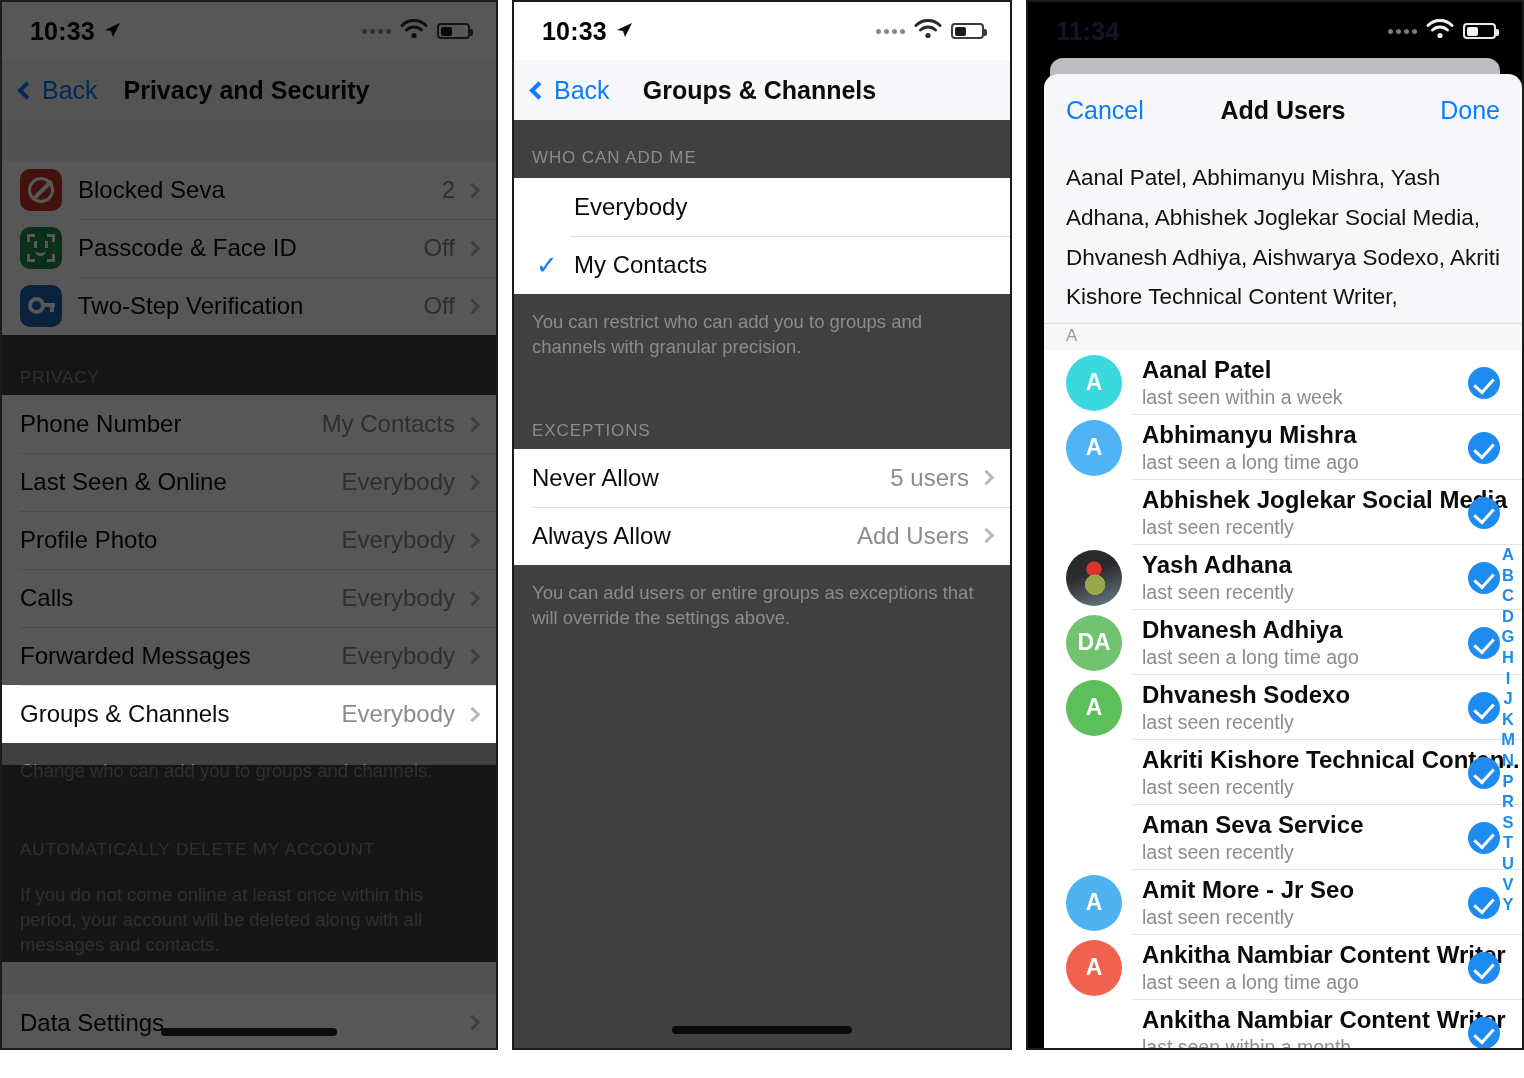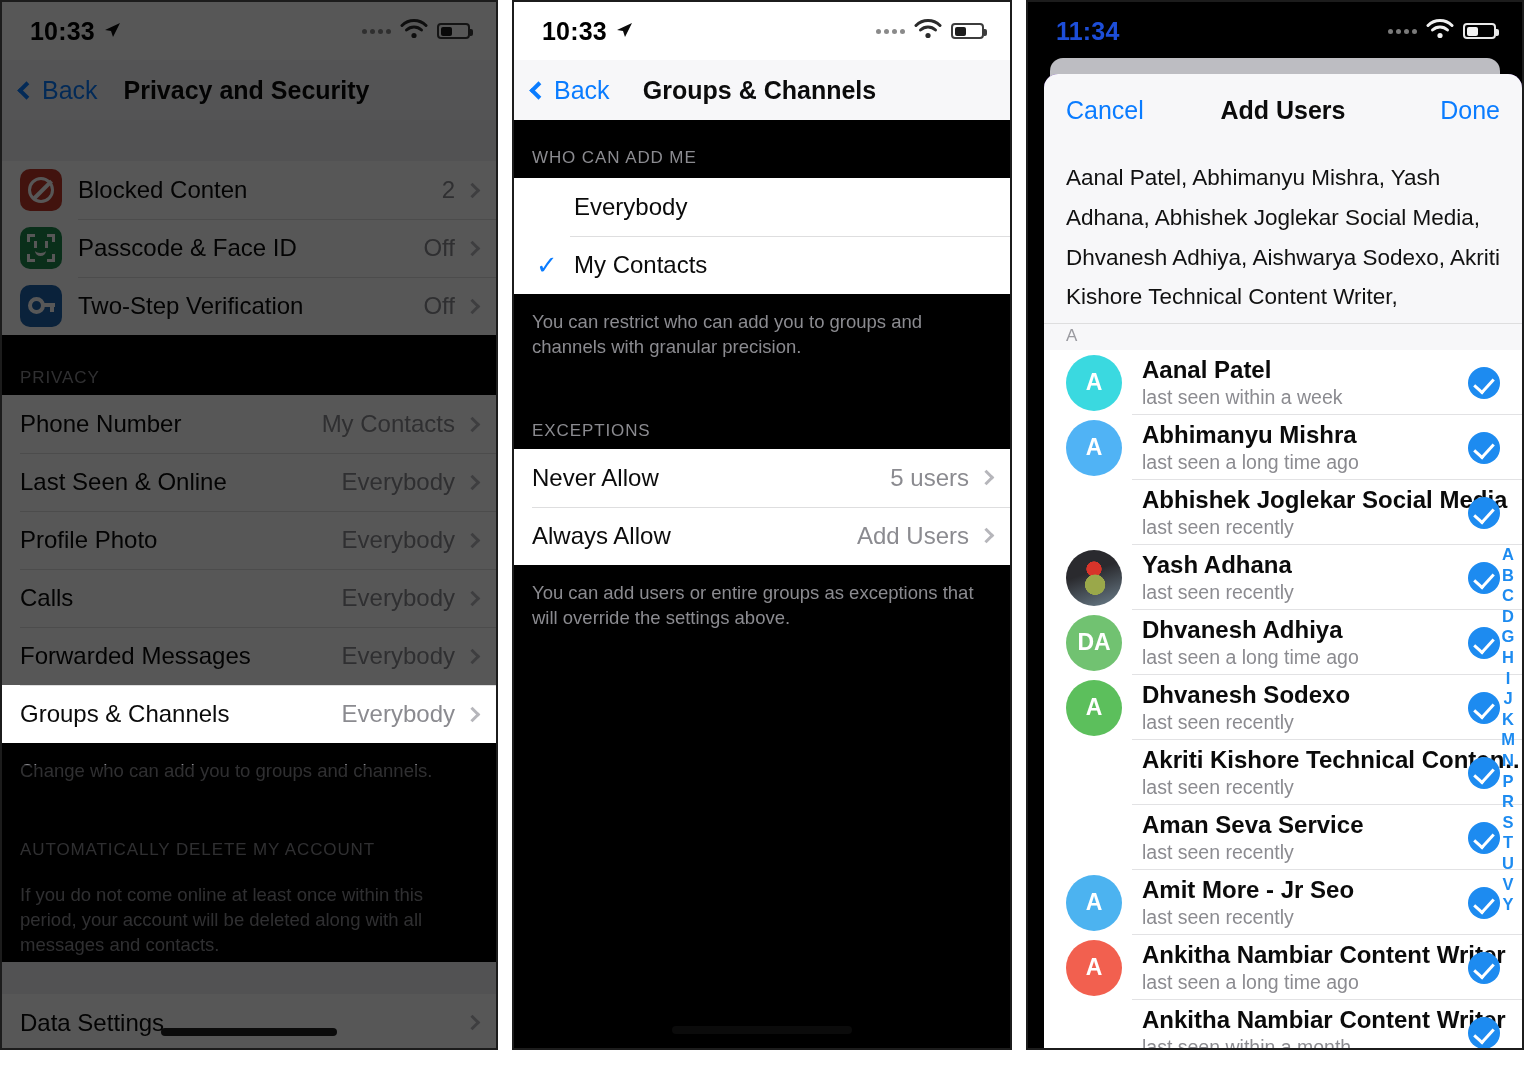--- a/index.html
+++ b/index.html
@@ -38,7 +38,7 @@
   .batt { position: relative; width: 33px; height: 16px; border: 2px solid #3c3c3c; border-radius: 4px; }
   .batt::after { content:""; position:absolute; right:-5px; top:4px; width:3px; height:7px; background:#3c3c3c; border-radius:0 2px 2px 0;}
   .batt i { position:absolute; left:1.5px; top:1.5px; bottom:1.5px; width:11px; background:#1c1c1c; border-radius:2px; display:block;}
-  .statusbar.dark .sb-time { color:#1d4ed8;align-items:center; }
+  .statusbar.dark .sb-time { color:#0f172a;align-items:center; }
   .statusbar.dark .batt { border-color:#e9e9e9; }
   .statusbar.dark .batt::after { background:#e9e9e9; }
   .statusbar.dark .batt i { background:#f2f2f2; }

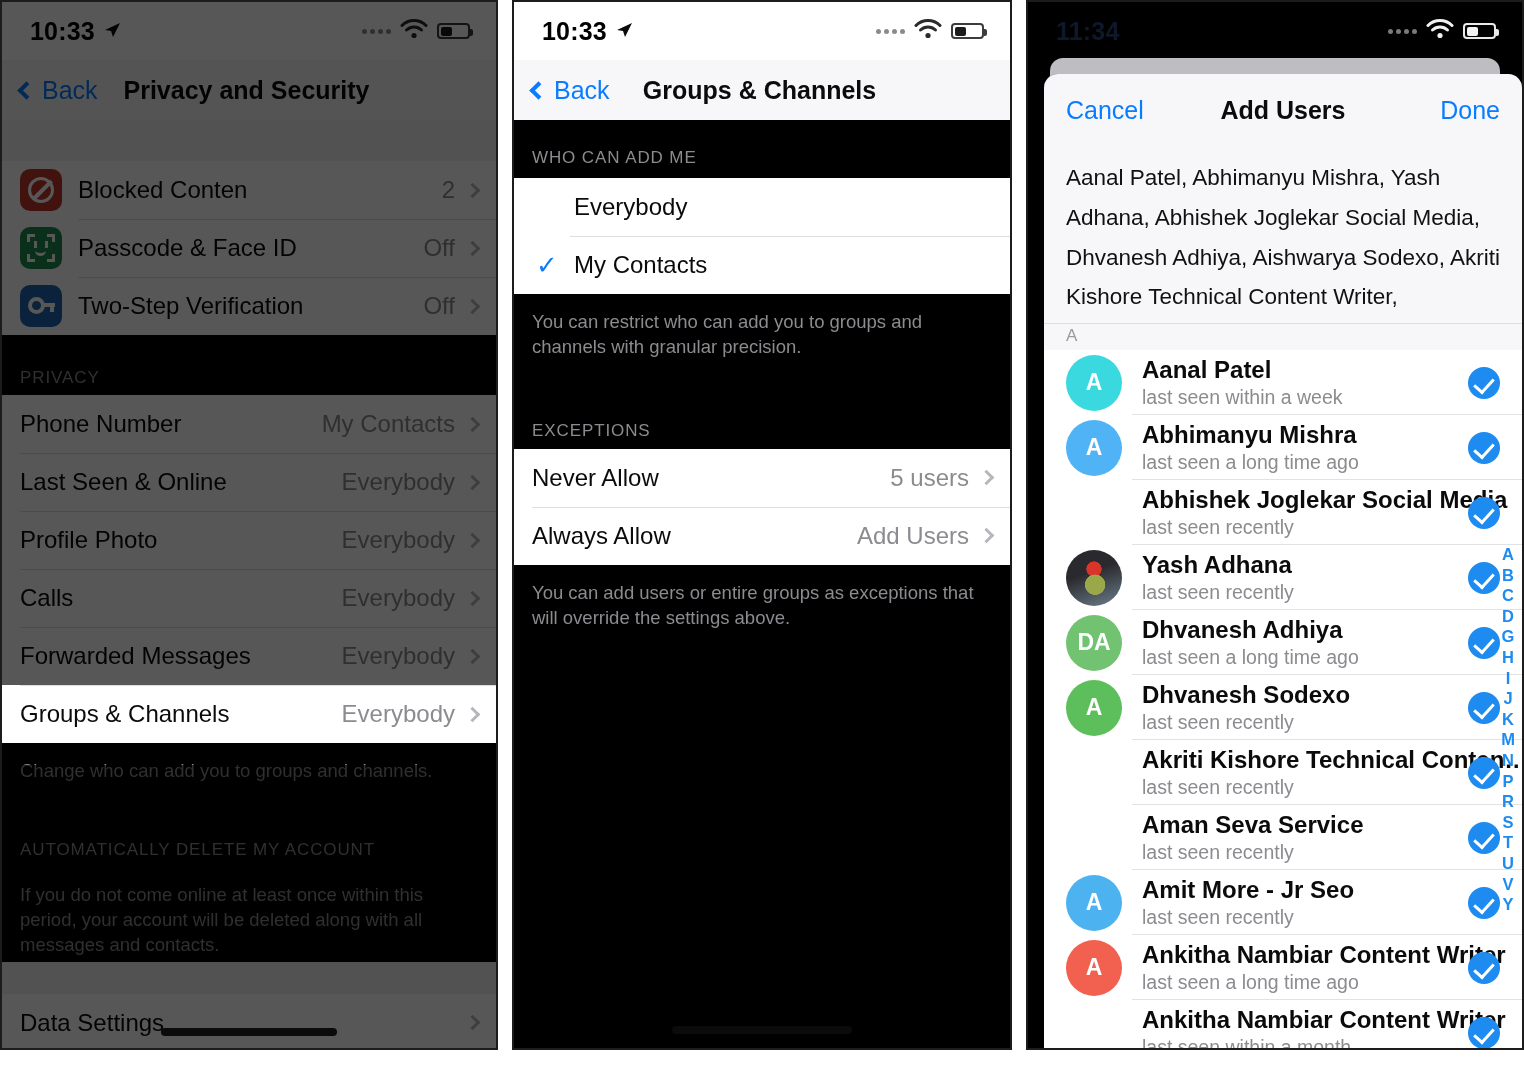--- a/index.html
+++ b/index.html
@@ -86,7 +86,7 @@
     width: 11px; height: 11px; border-top: 3px solid #b6b6bb; border-right: 3px solid #b6b6bb;
     transform: rotate(45deg); flex: 0 0 auto; margin-right: 4px;
   }
-  .list-bg { background: #000000; }
+  .list-bg { background: #404040; }
 
   
   .ic-ban { width: 26px; height: 26px; border: 3.5px solid #fff; border-radius: 50%; position: relative; }

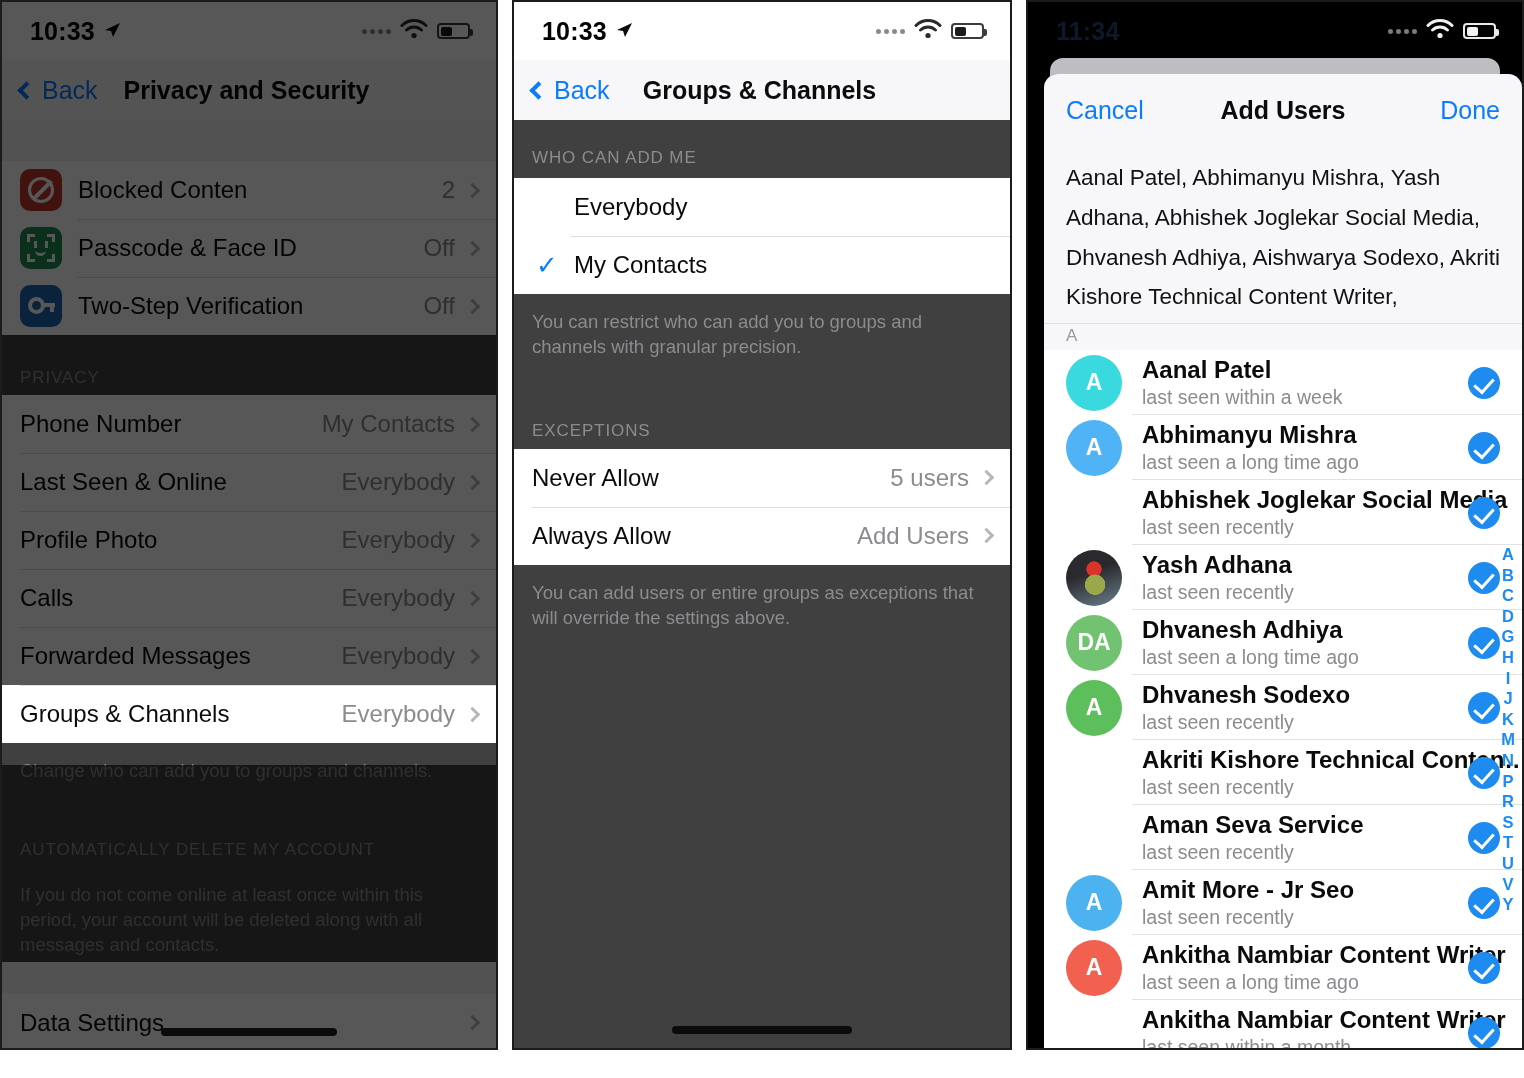--- a/index.html
+++ b/index.html
@@ -244,7 +244,7 @@
         <span class="cell-icon" style="background:#c0392b;">
             <span class="ic-ban"></span>
           </span>
-        <span class="cell-label">Blocked Conten</span>
+        <span class="cell-label">Blocked Seva</span>
         <span class="cell-value">2</span>
         <span class="chev-right"></span>
       </div>

